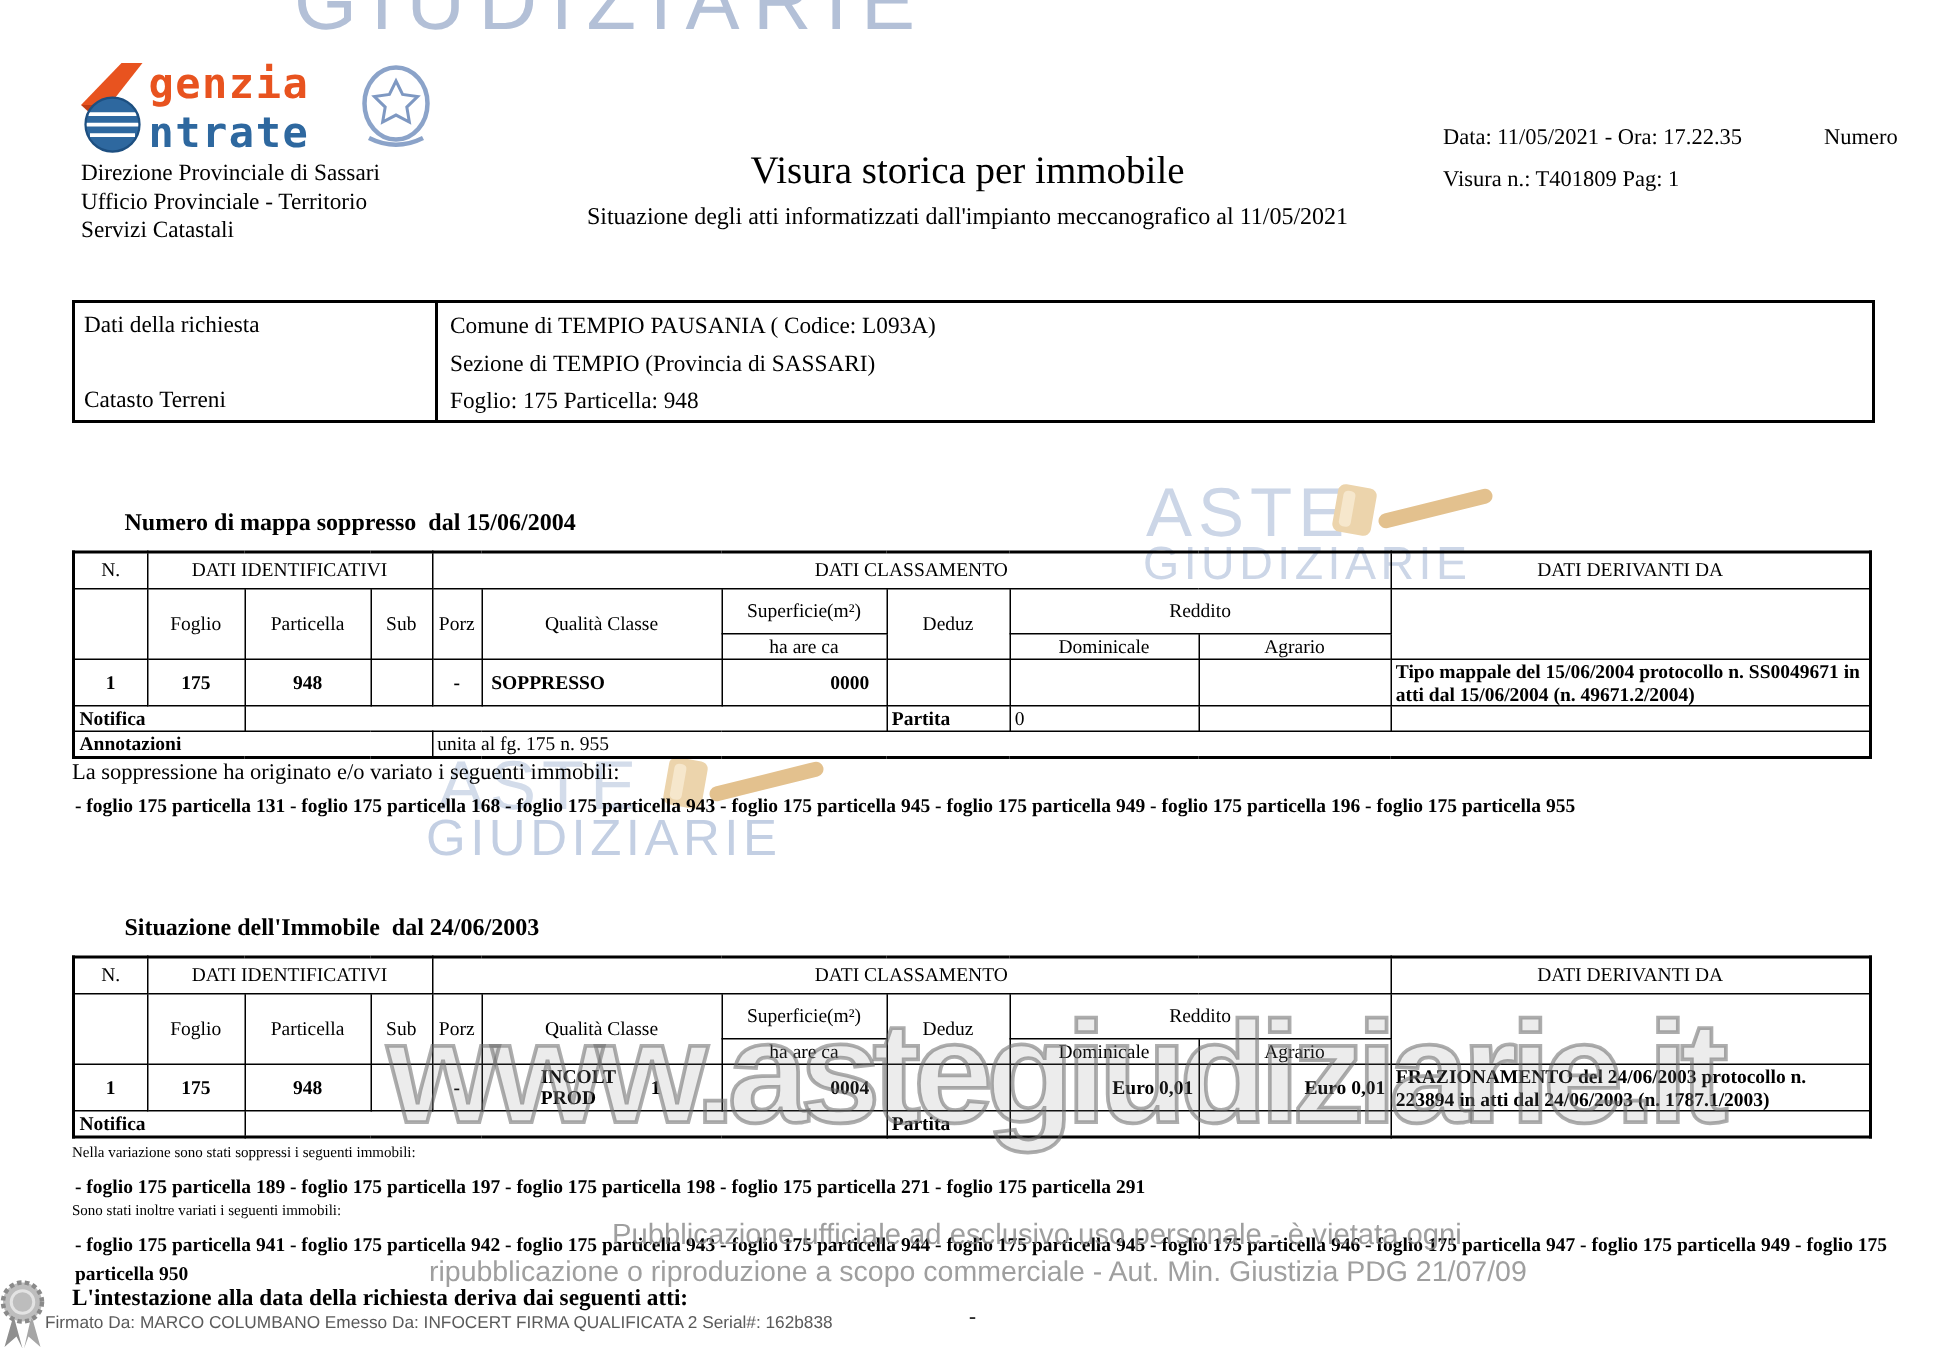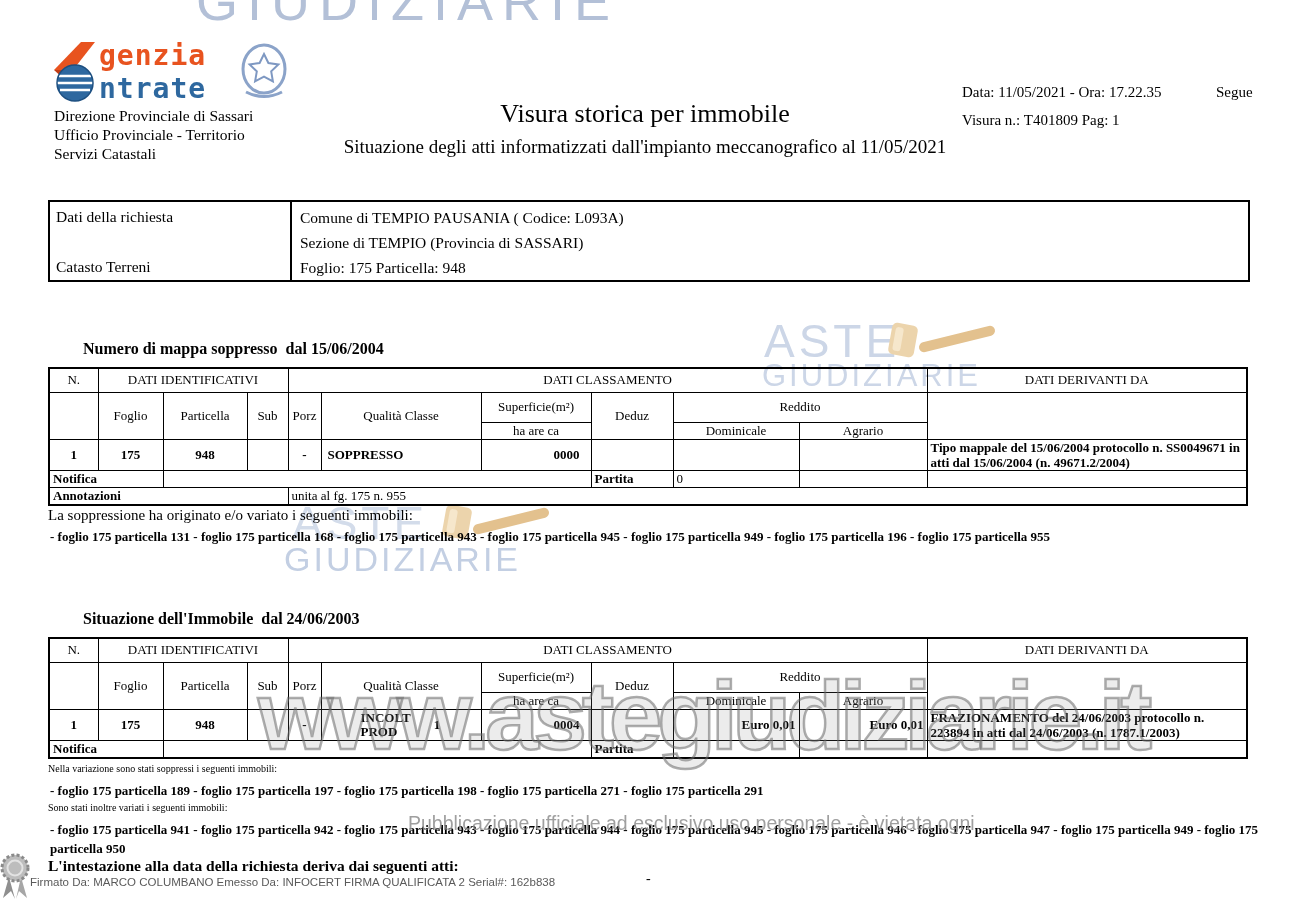--- a/index.html
+++ b/index.html
@@ -139,7 +139,7 @@
 
   <div class="abs head-right content">
     <div class="hr-date">Data: 11/05/2021 - Ora: 17.22.35</div>
-    <div class="hr-segue">Segue</div>
+    <div class="hr-segue">Numero</div>
     <div class="hr-visura">Visura n.: T401809 Pag: 1</div>
   </div>
 

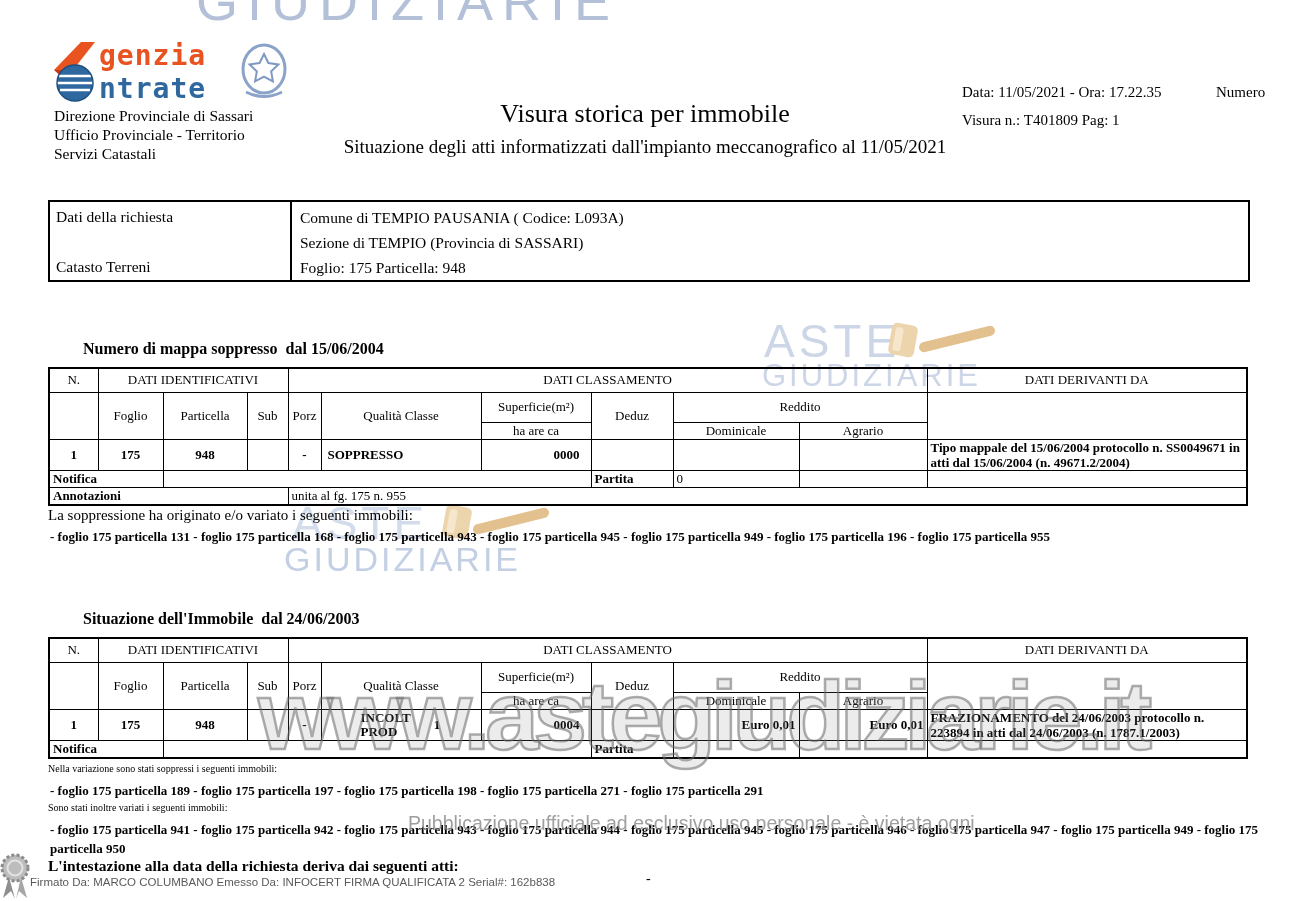--- a/index.html
+++ b/index.html
@@ -30,7 +30,7 @@
   .office{left:54px;top:106px;font-size:15.5px;line-height:19px;z-index:2;}
   .title-block{left:255px;top:99px;width:780px;text-align:center;z-index:2;}
   .doc-title{font-size:26px;white-space:pre;}
-  .doc-subtitle{font-size:19px;margin-top:7px;white-space:nowrap;}
+  .doc-subtitle{font-size:16px;margin-top:7px;white-space:nowrap;}
   .head-right{left:962px;top:84px;width:340px;font-size:15px;z-index:2;}
   .hr-date{position:absolute;left:0;top:0;white-space:nowrap;}
   .hr-segue{position:absolute;left:254px;top:0;}

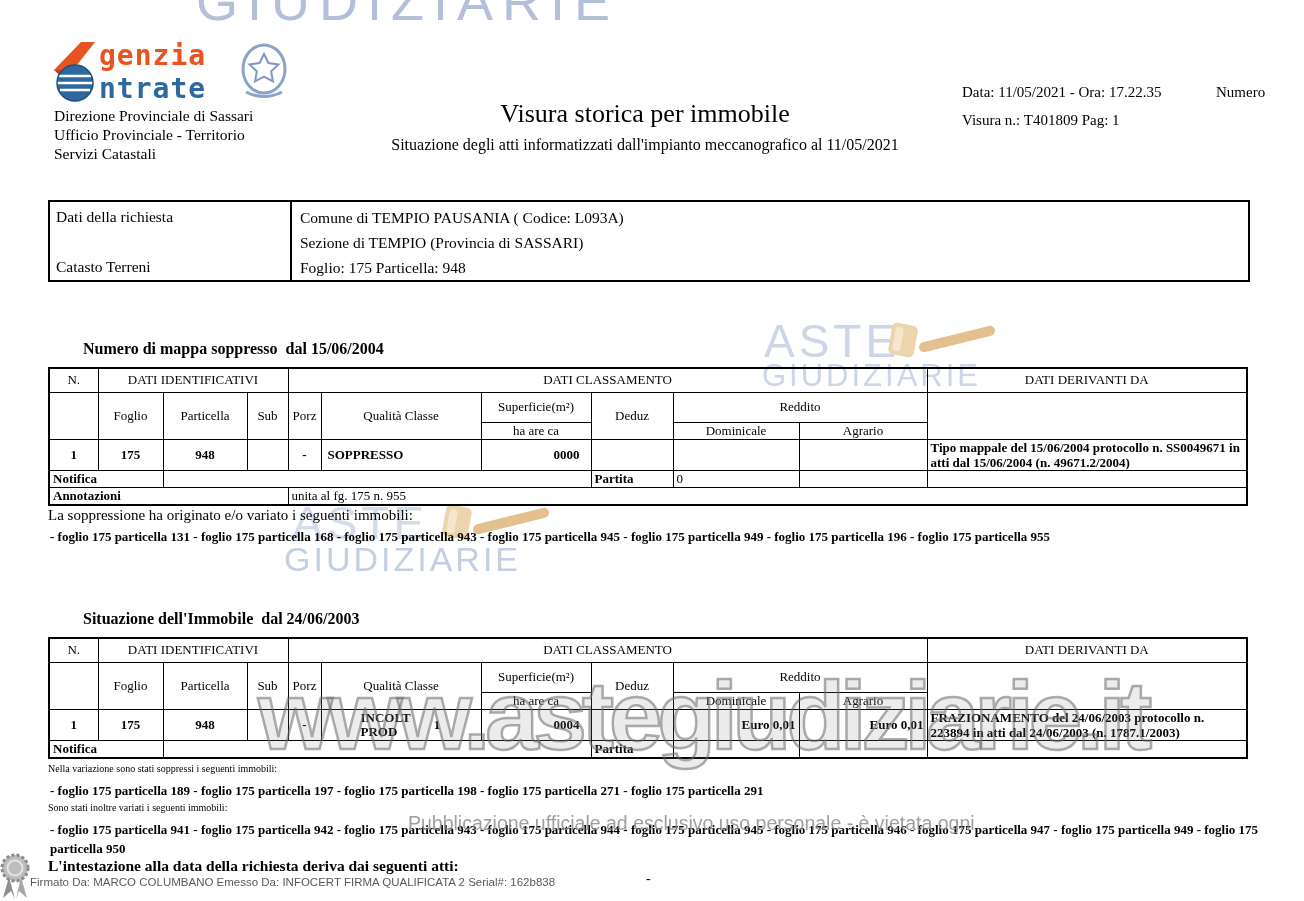--- a/index.html
+++ b/index.html
@@ -330,6 +330,7 @@
 
   <div class="wm wm-url">www.astegiudiziarie.it</div>
   <div class="wm wm-disc wm-disc1">Pubblicazione ufficiale ad esclusivo uso personale - è vietata ogni</div>
+  <div class="wm wm-disc wm-disc2">ripubblicazione o riproduzione a scopo commerciale - Aut. Min. Giustizia PDG 21/07/09</div>
 
 </div>
 

